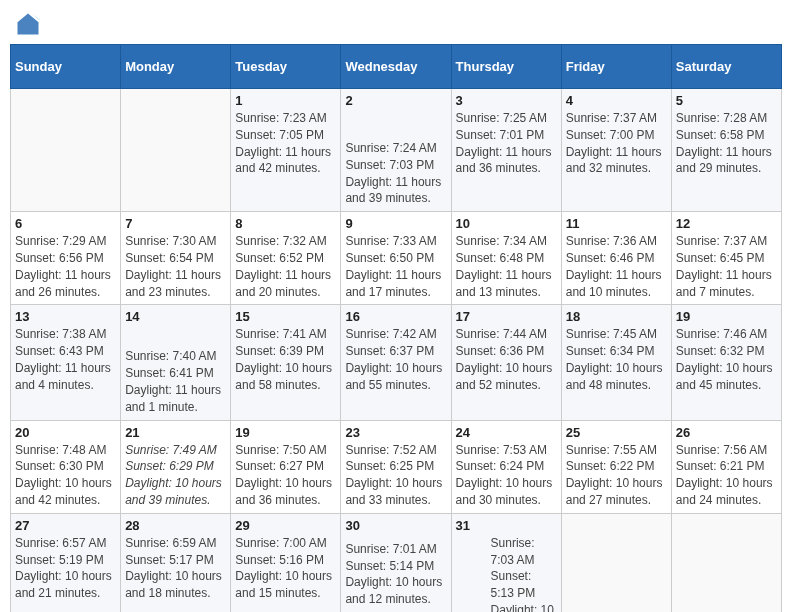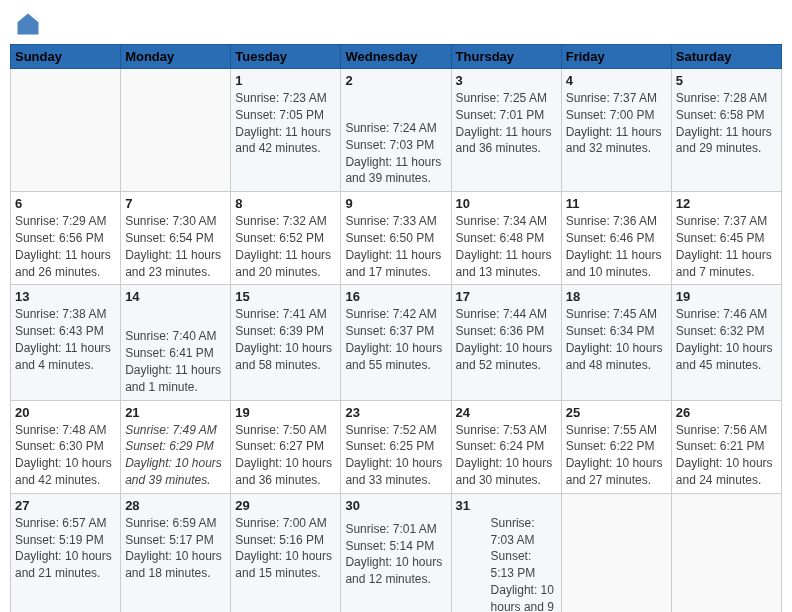--- a/index.html
+++ b/index.html
@@ -54,10 +54,10 @@
     }
     thead tr th {
       background-color: #2a6db5;
-      color: #000000;
+      color: #ffffff;
       font-size: 13px;
       font-weight: bold;
-      padding: 4px 4px;
+      padding: 14px 4px;
       text-align: left;
       border: 1px solid #1a5a9a;
     }

